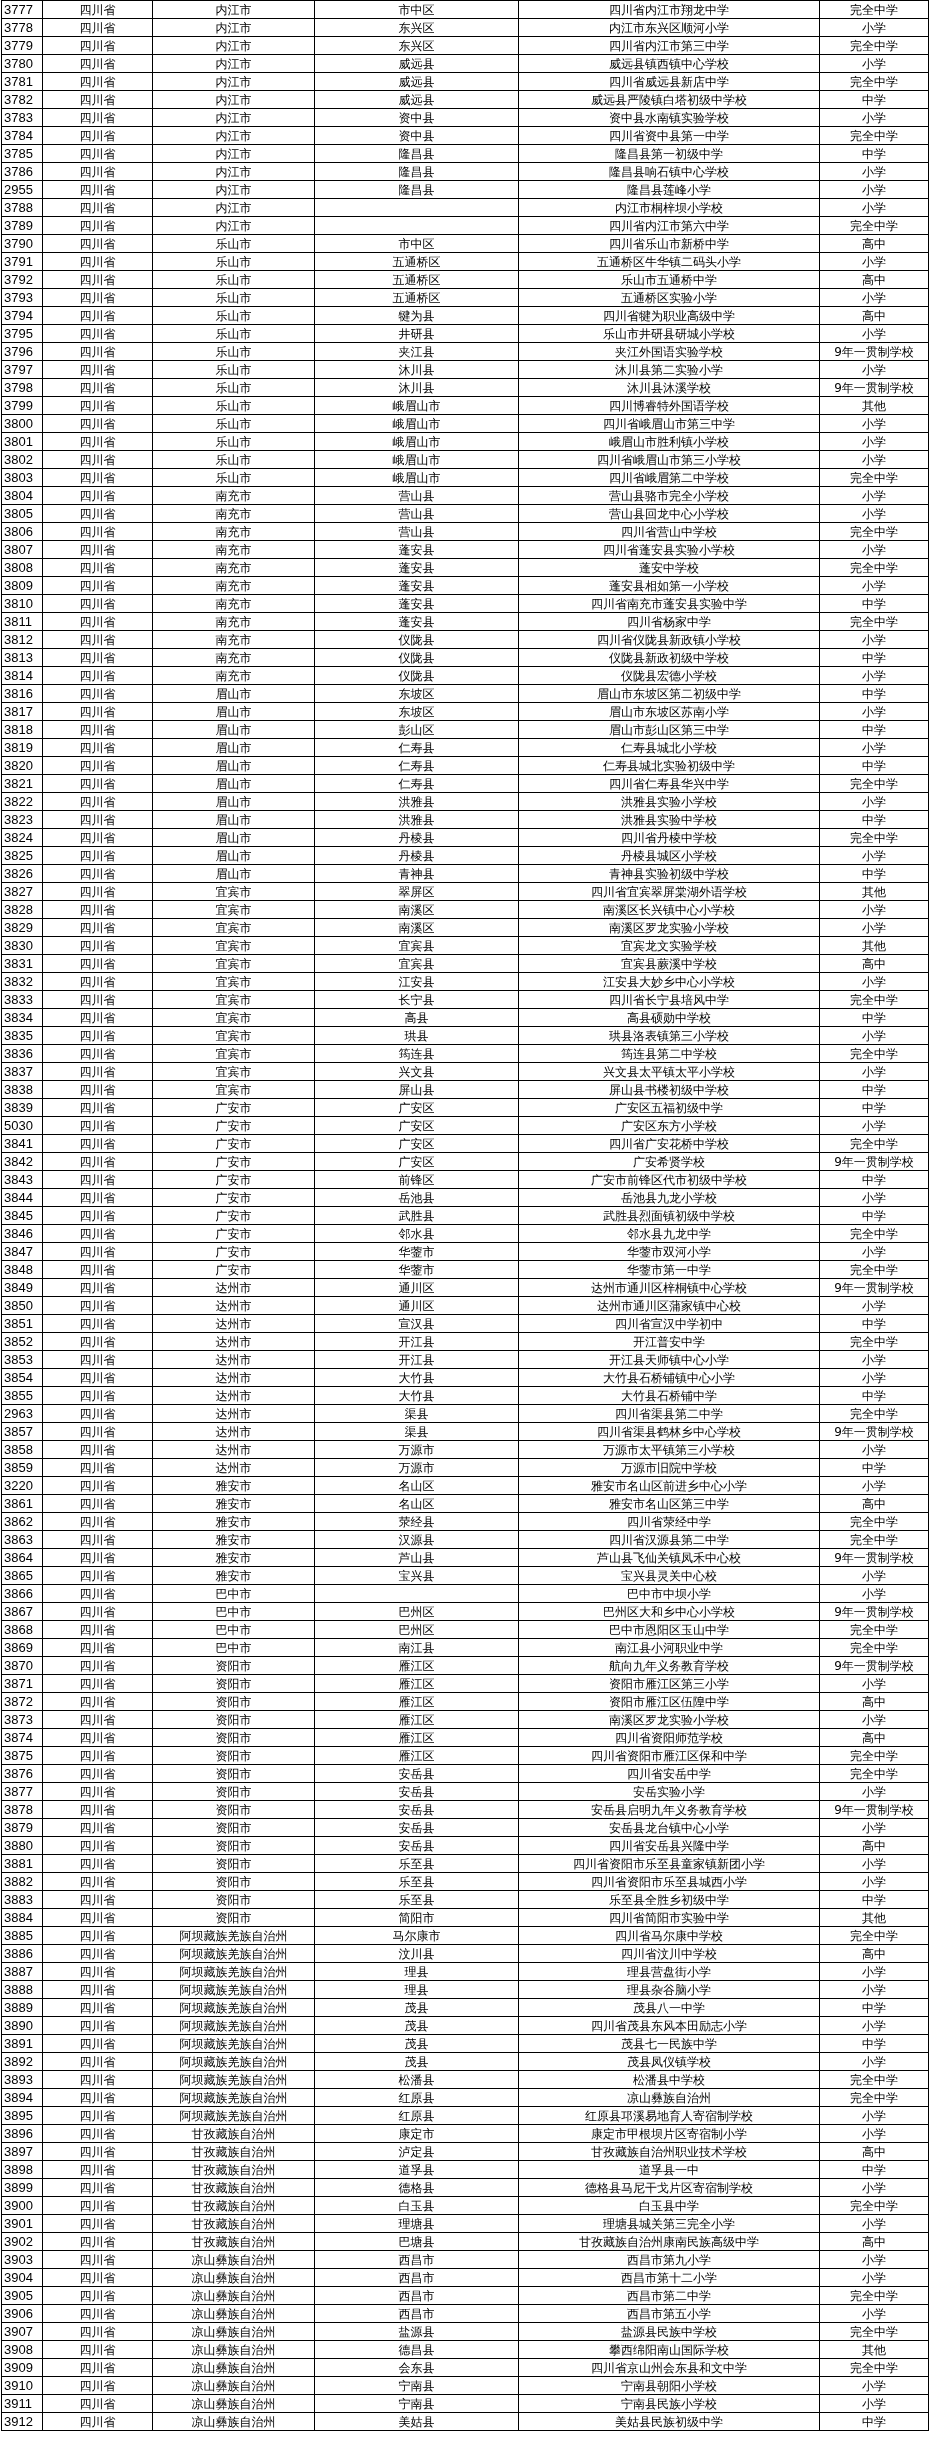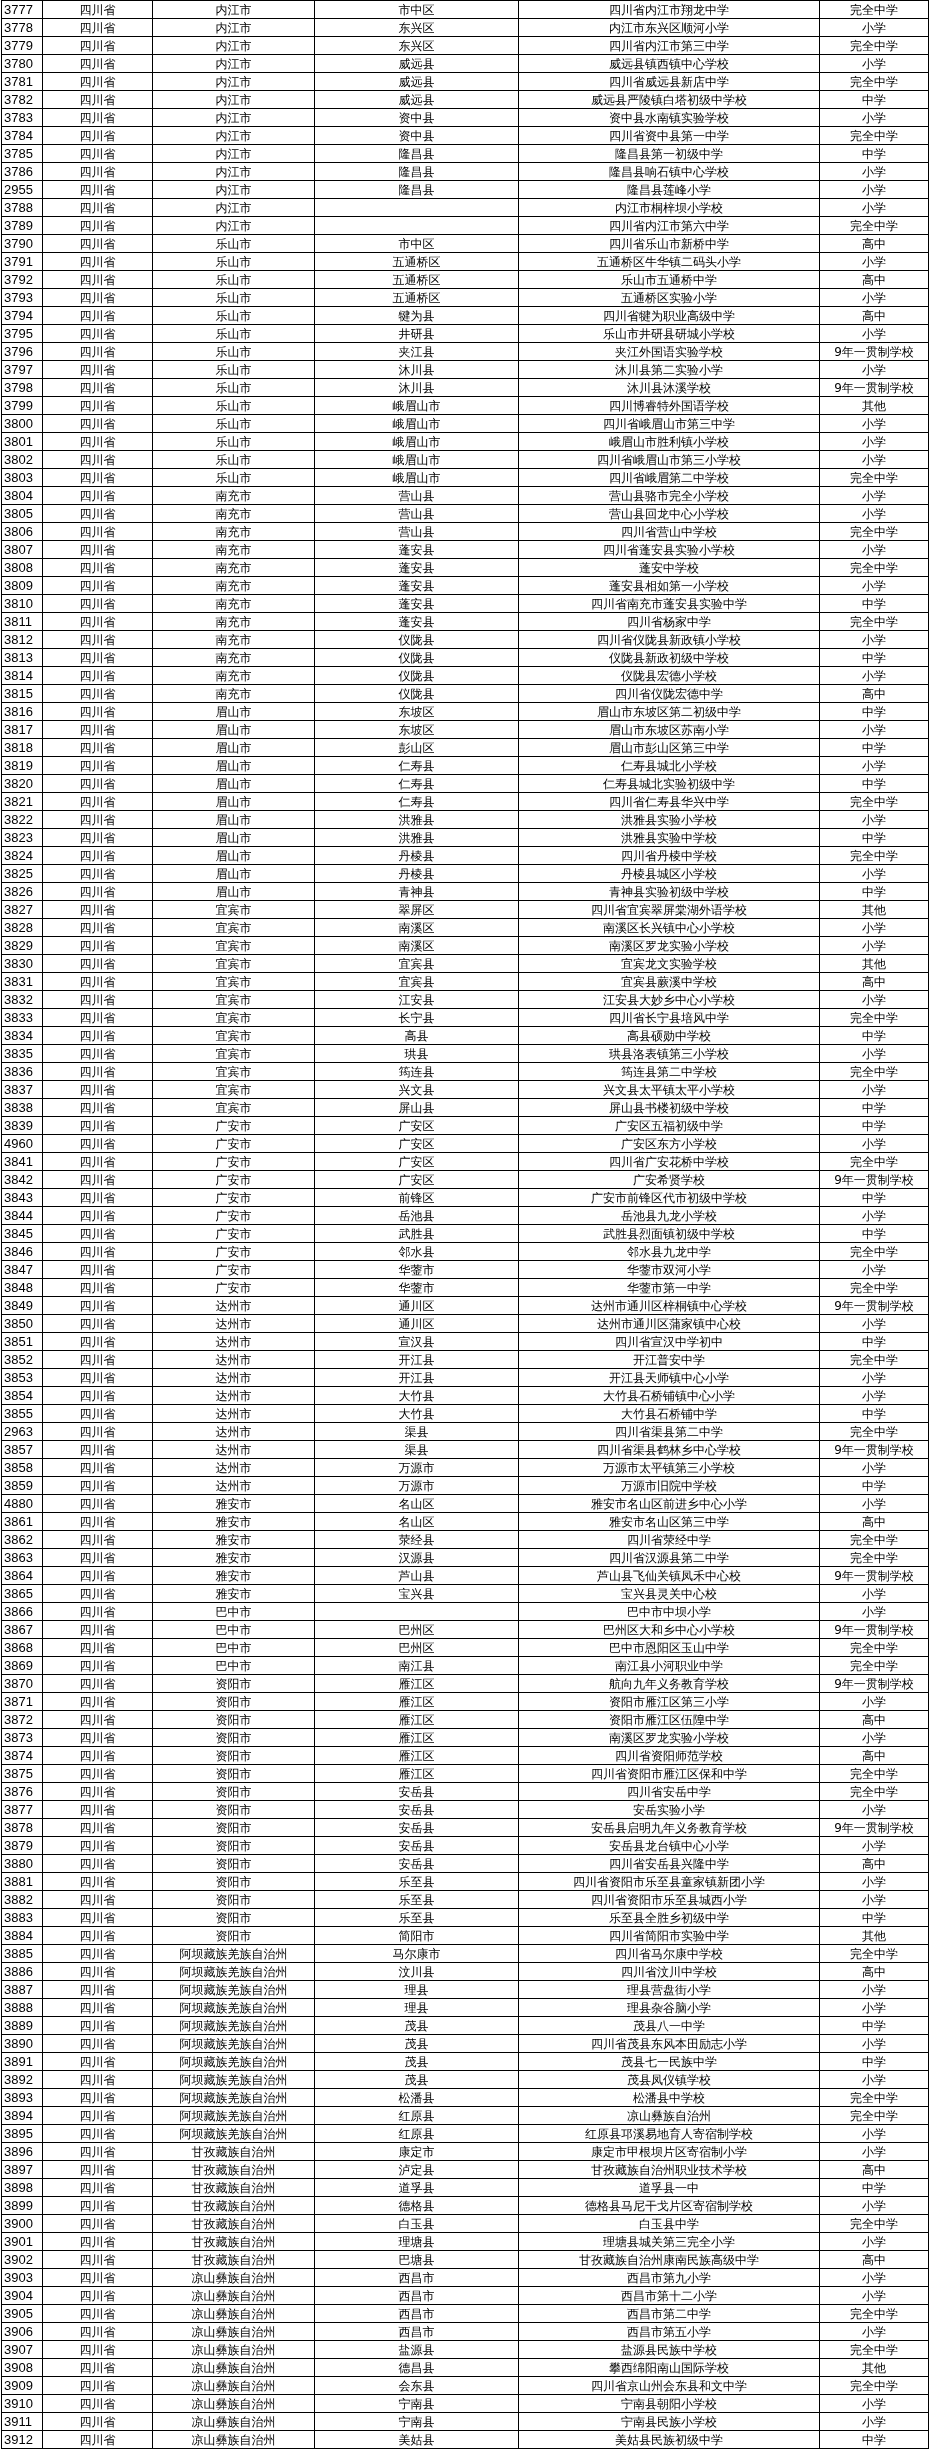--- a/index.html
+++ b/index.html
@@ -332,14 +332,6 @@
         <td class="c-type">小学</td>
       </tr>
       <tr>
-        <td class="c-id">3815</td>
-        <td class="c-prov">四川省</td>
-        <td class="c-city">南充市</td>
-        <td class="c-county">仪陇县</td>
-        <td class="c-school">四川省仪陇宏德中学</td>
-        <td class="c-type">高中</td>
-      </tr>
-      <tr>
         <td class="c-id">3816</td>
         <td class="c-prov">四川省</td>
         <td class="c-city">眉山市</td>

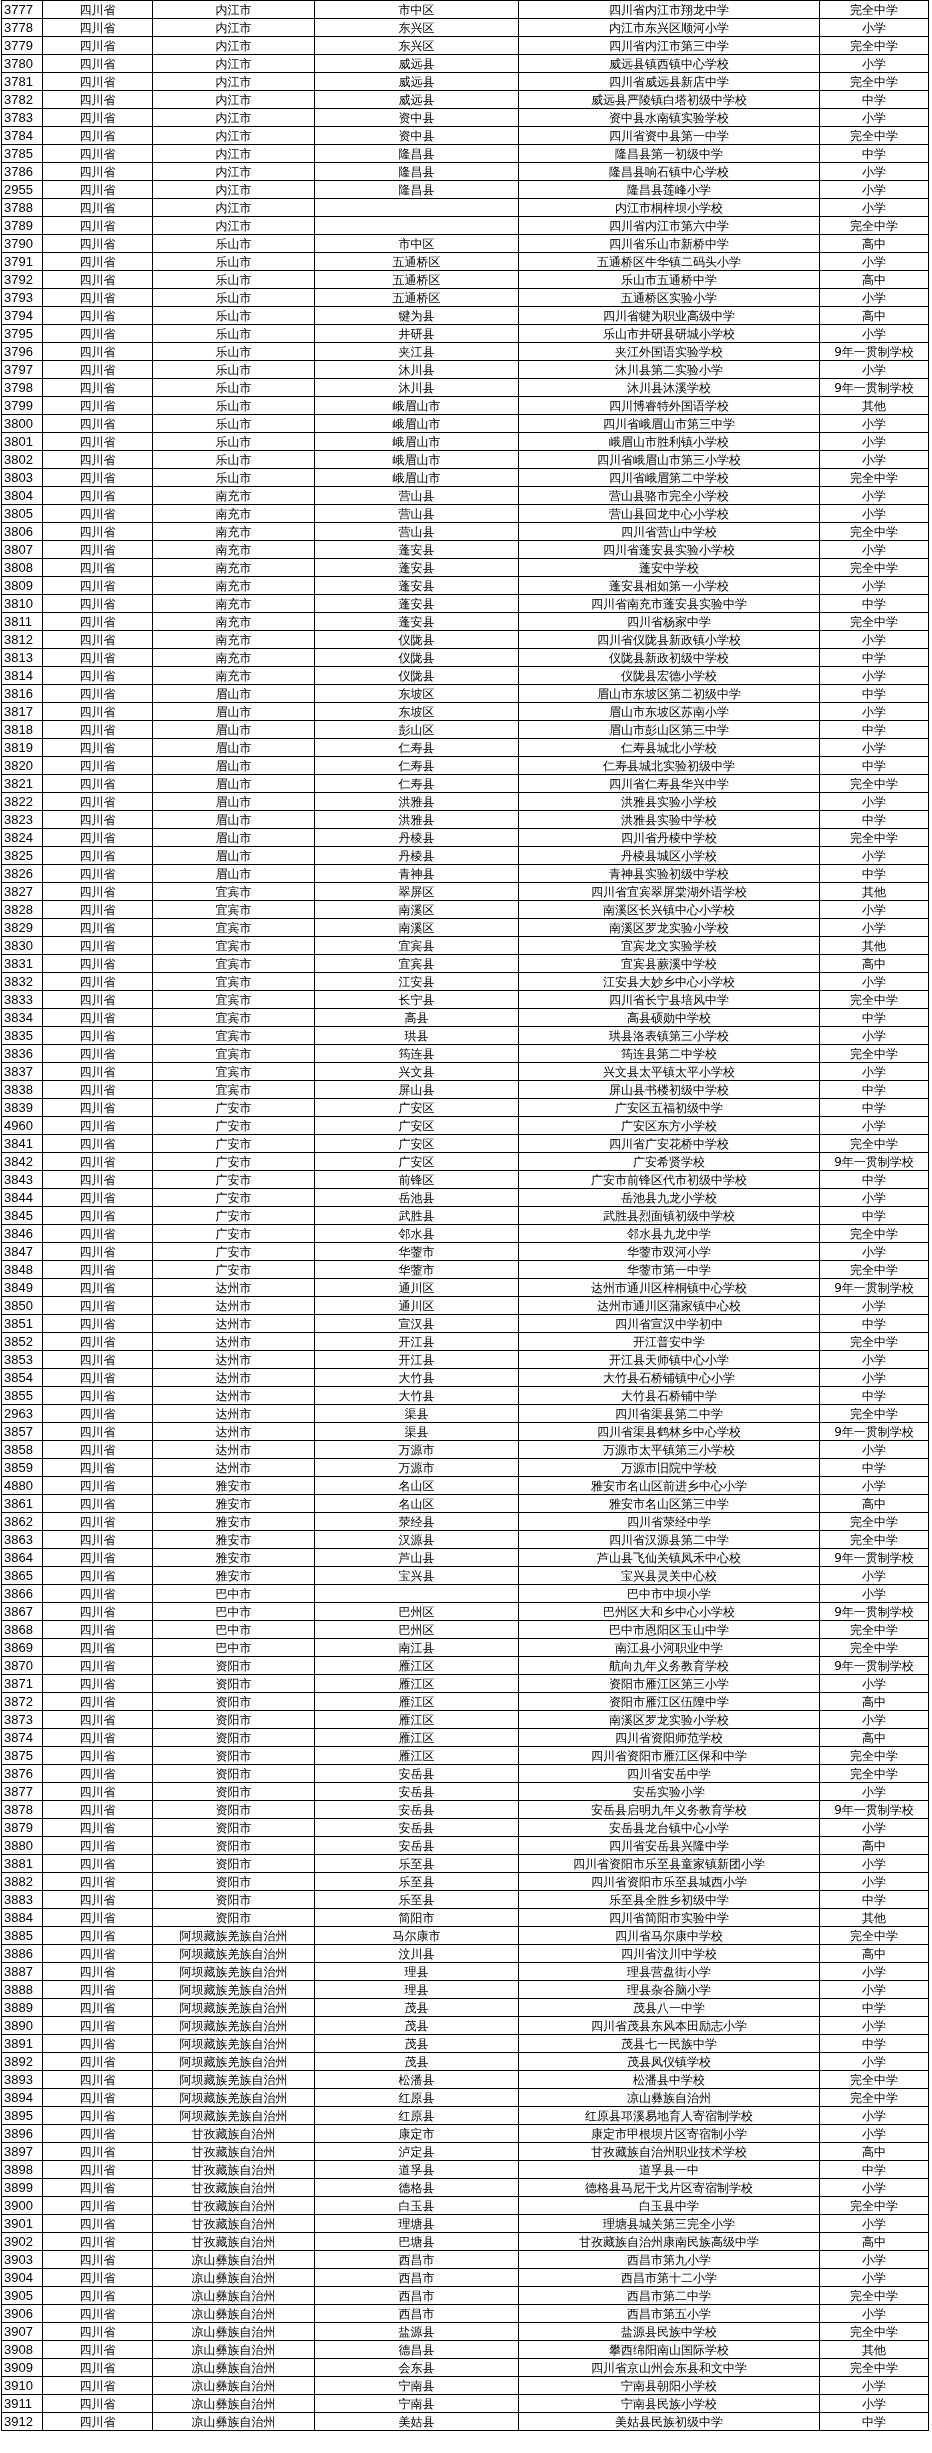--- a/index.html
+++ b/index.html
@@ -524,7 +524,7 @@
         <td class="c-type">中学</td>
       </tr>
       <tr>
-        <td class="c-id">4960</td>
+        <td class="c-id">5030</td>
         <td class="c-prov">四川省</td>
         <td class="c-city">广安市</td>
         <td class="c-county">广安区</td>

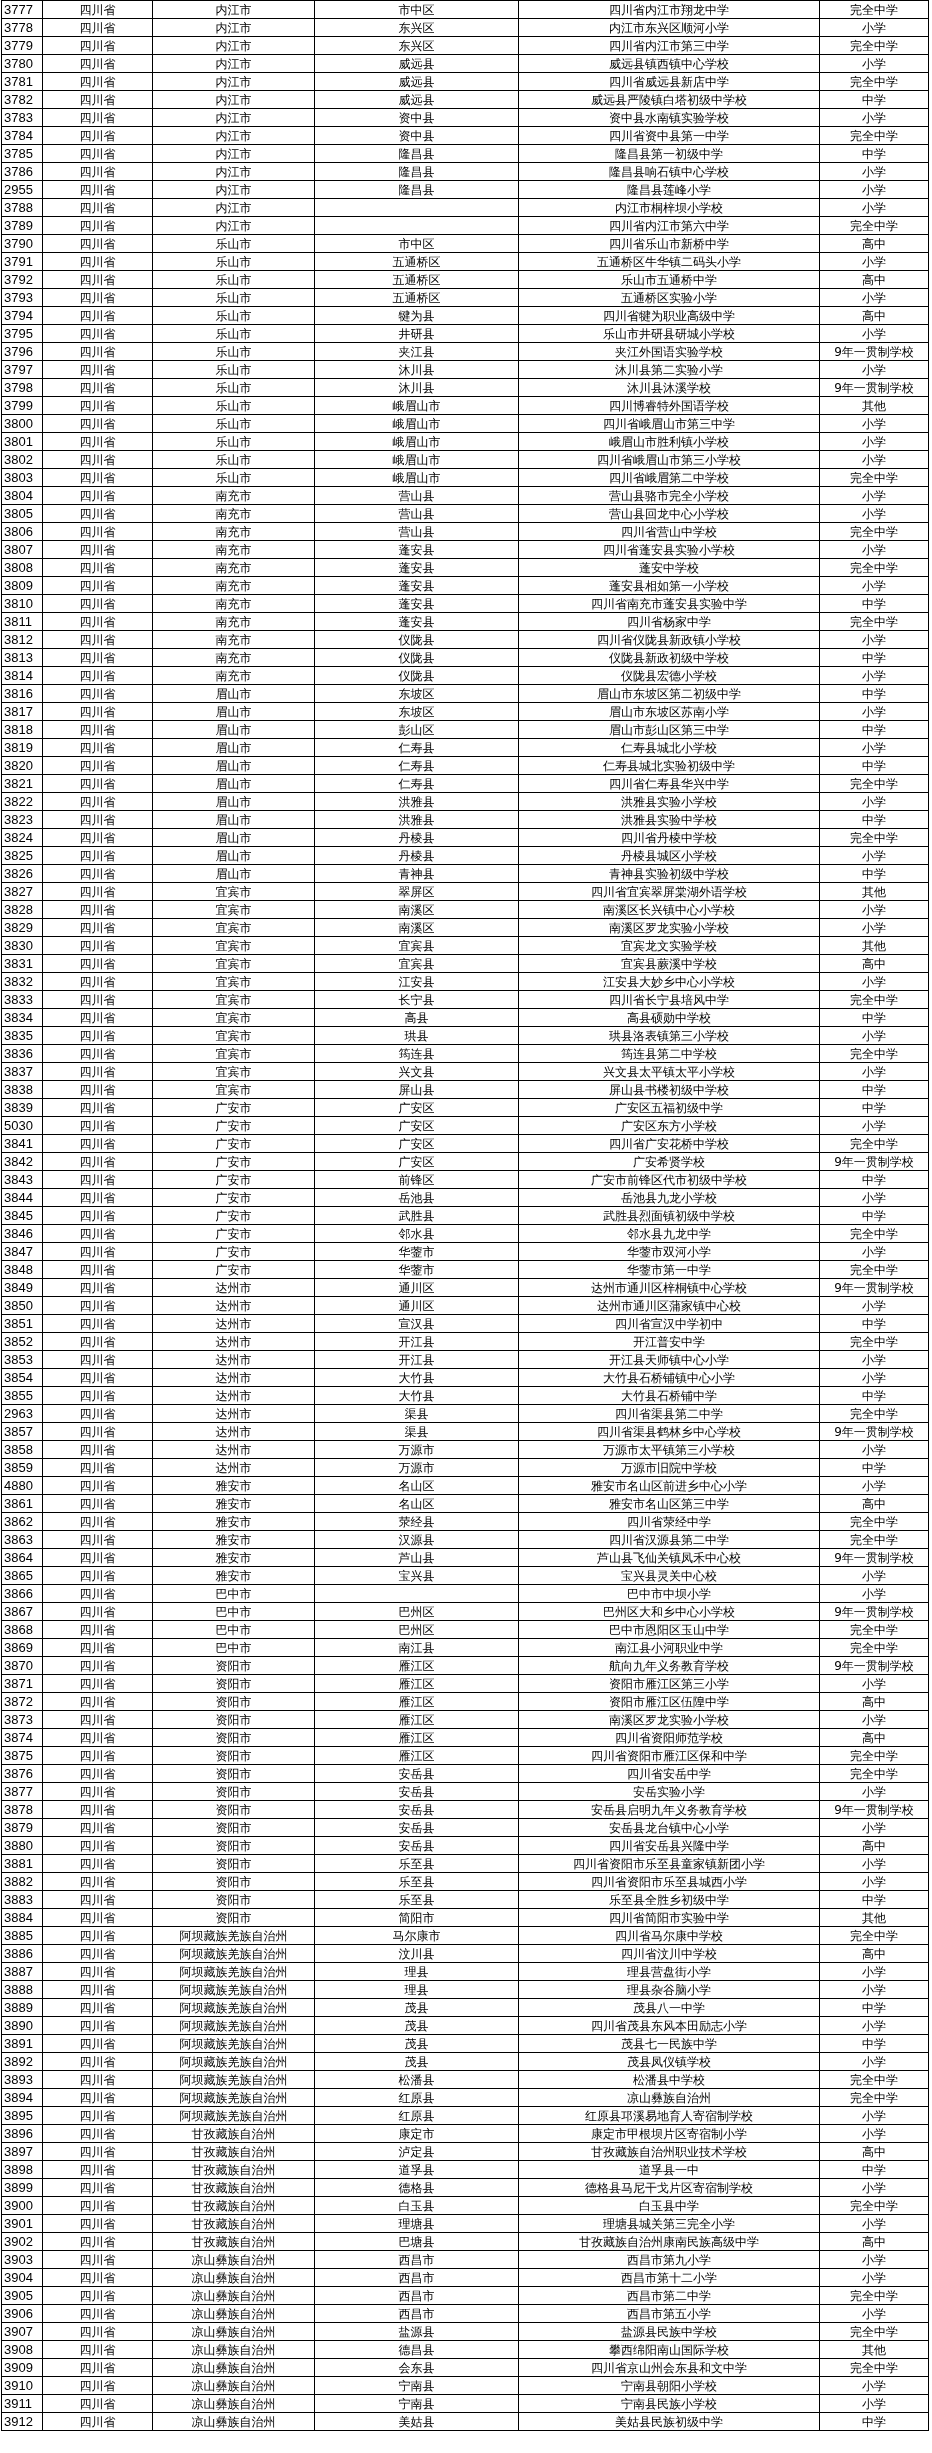--- a/index.html
+++ b/index.html
@@ -684,7 +684,7 @@
         <td class="c-type">中学</td>
       </tr>
       <tr>
-        <td class="c-id">4880</td>
+        <td class="c-id">3220</td>
         <td class="c-prov">四川省</td>
         <td class="c-city">雅安市</td>
         <td class="c-county">名山区</td>

